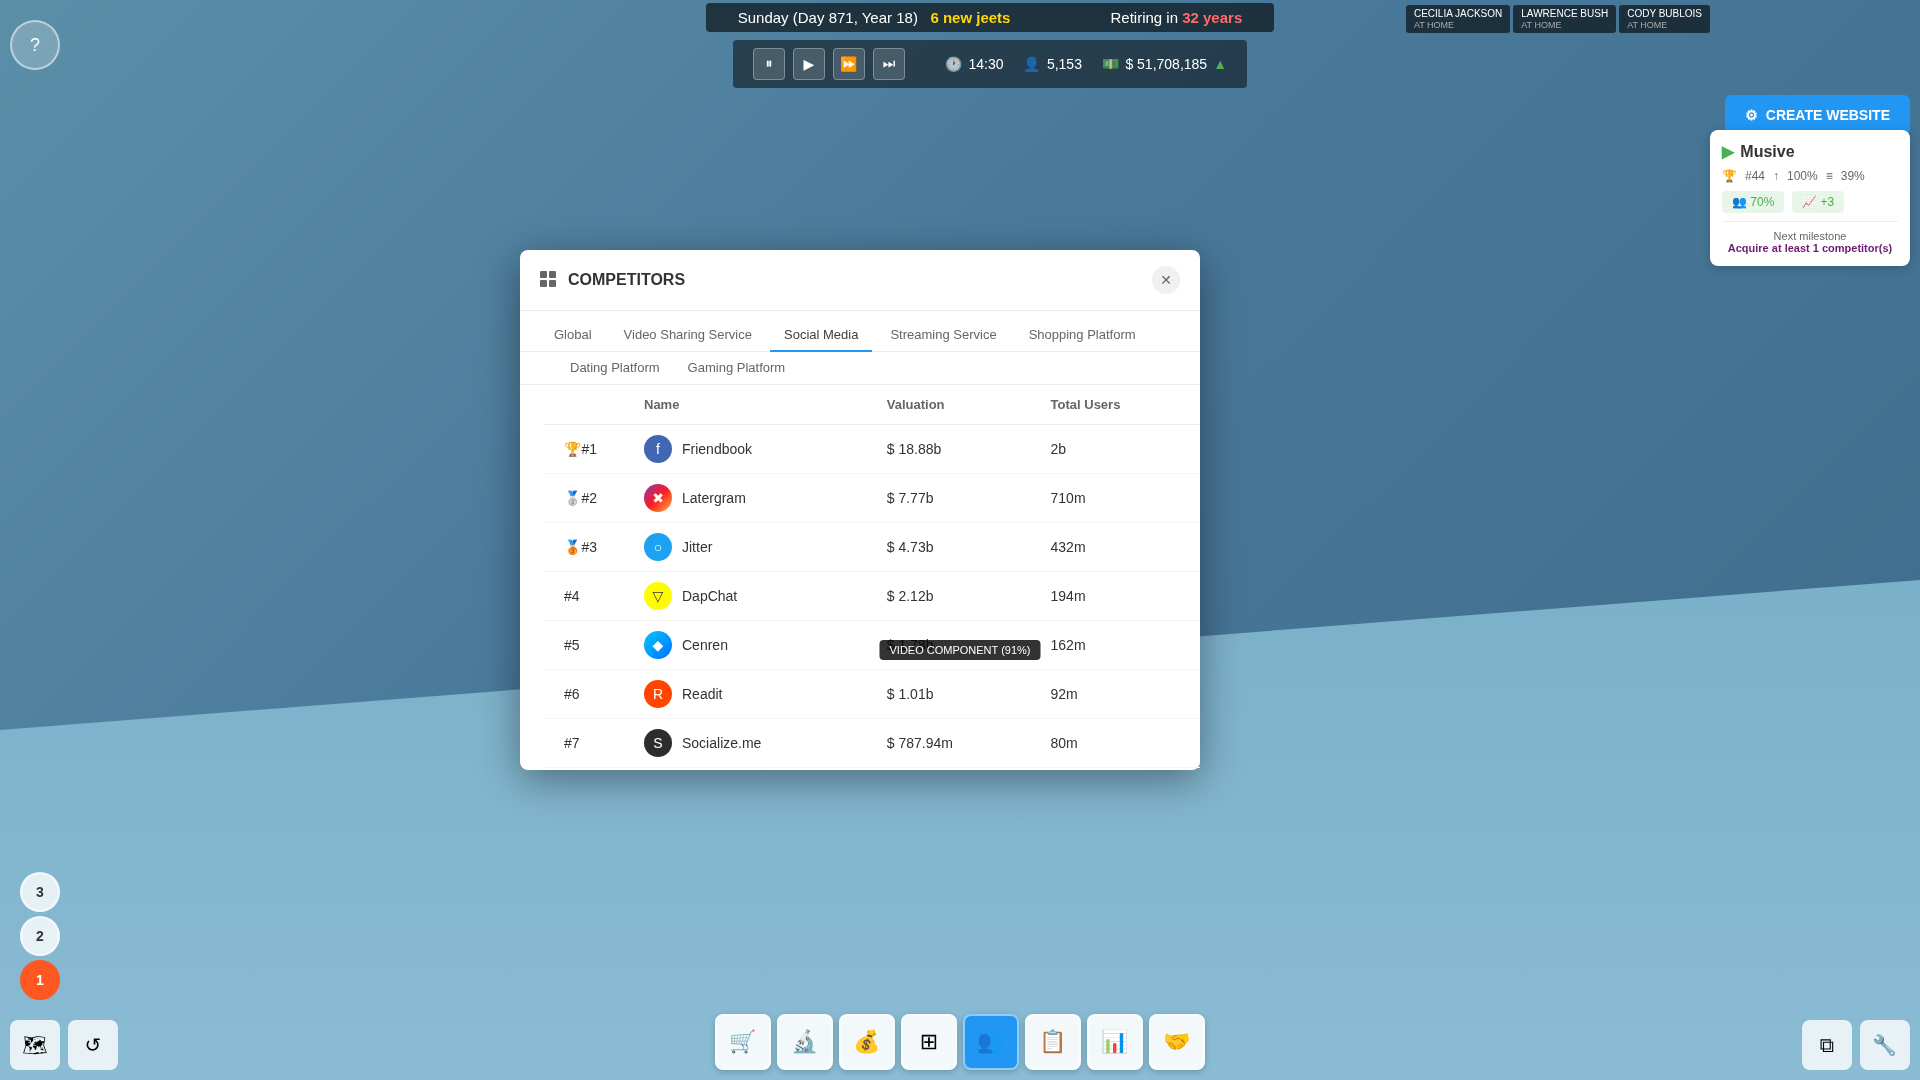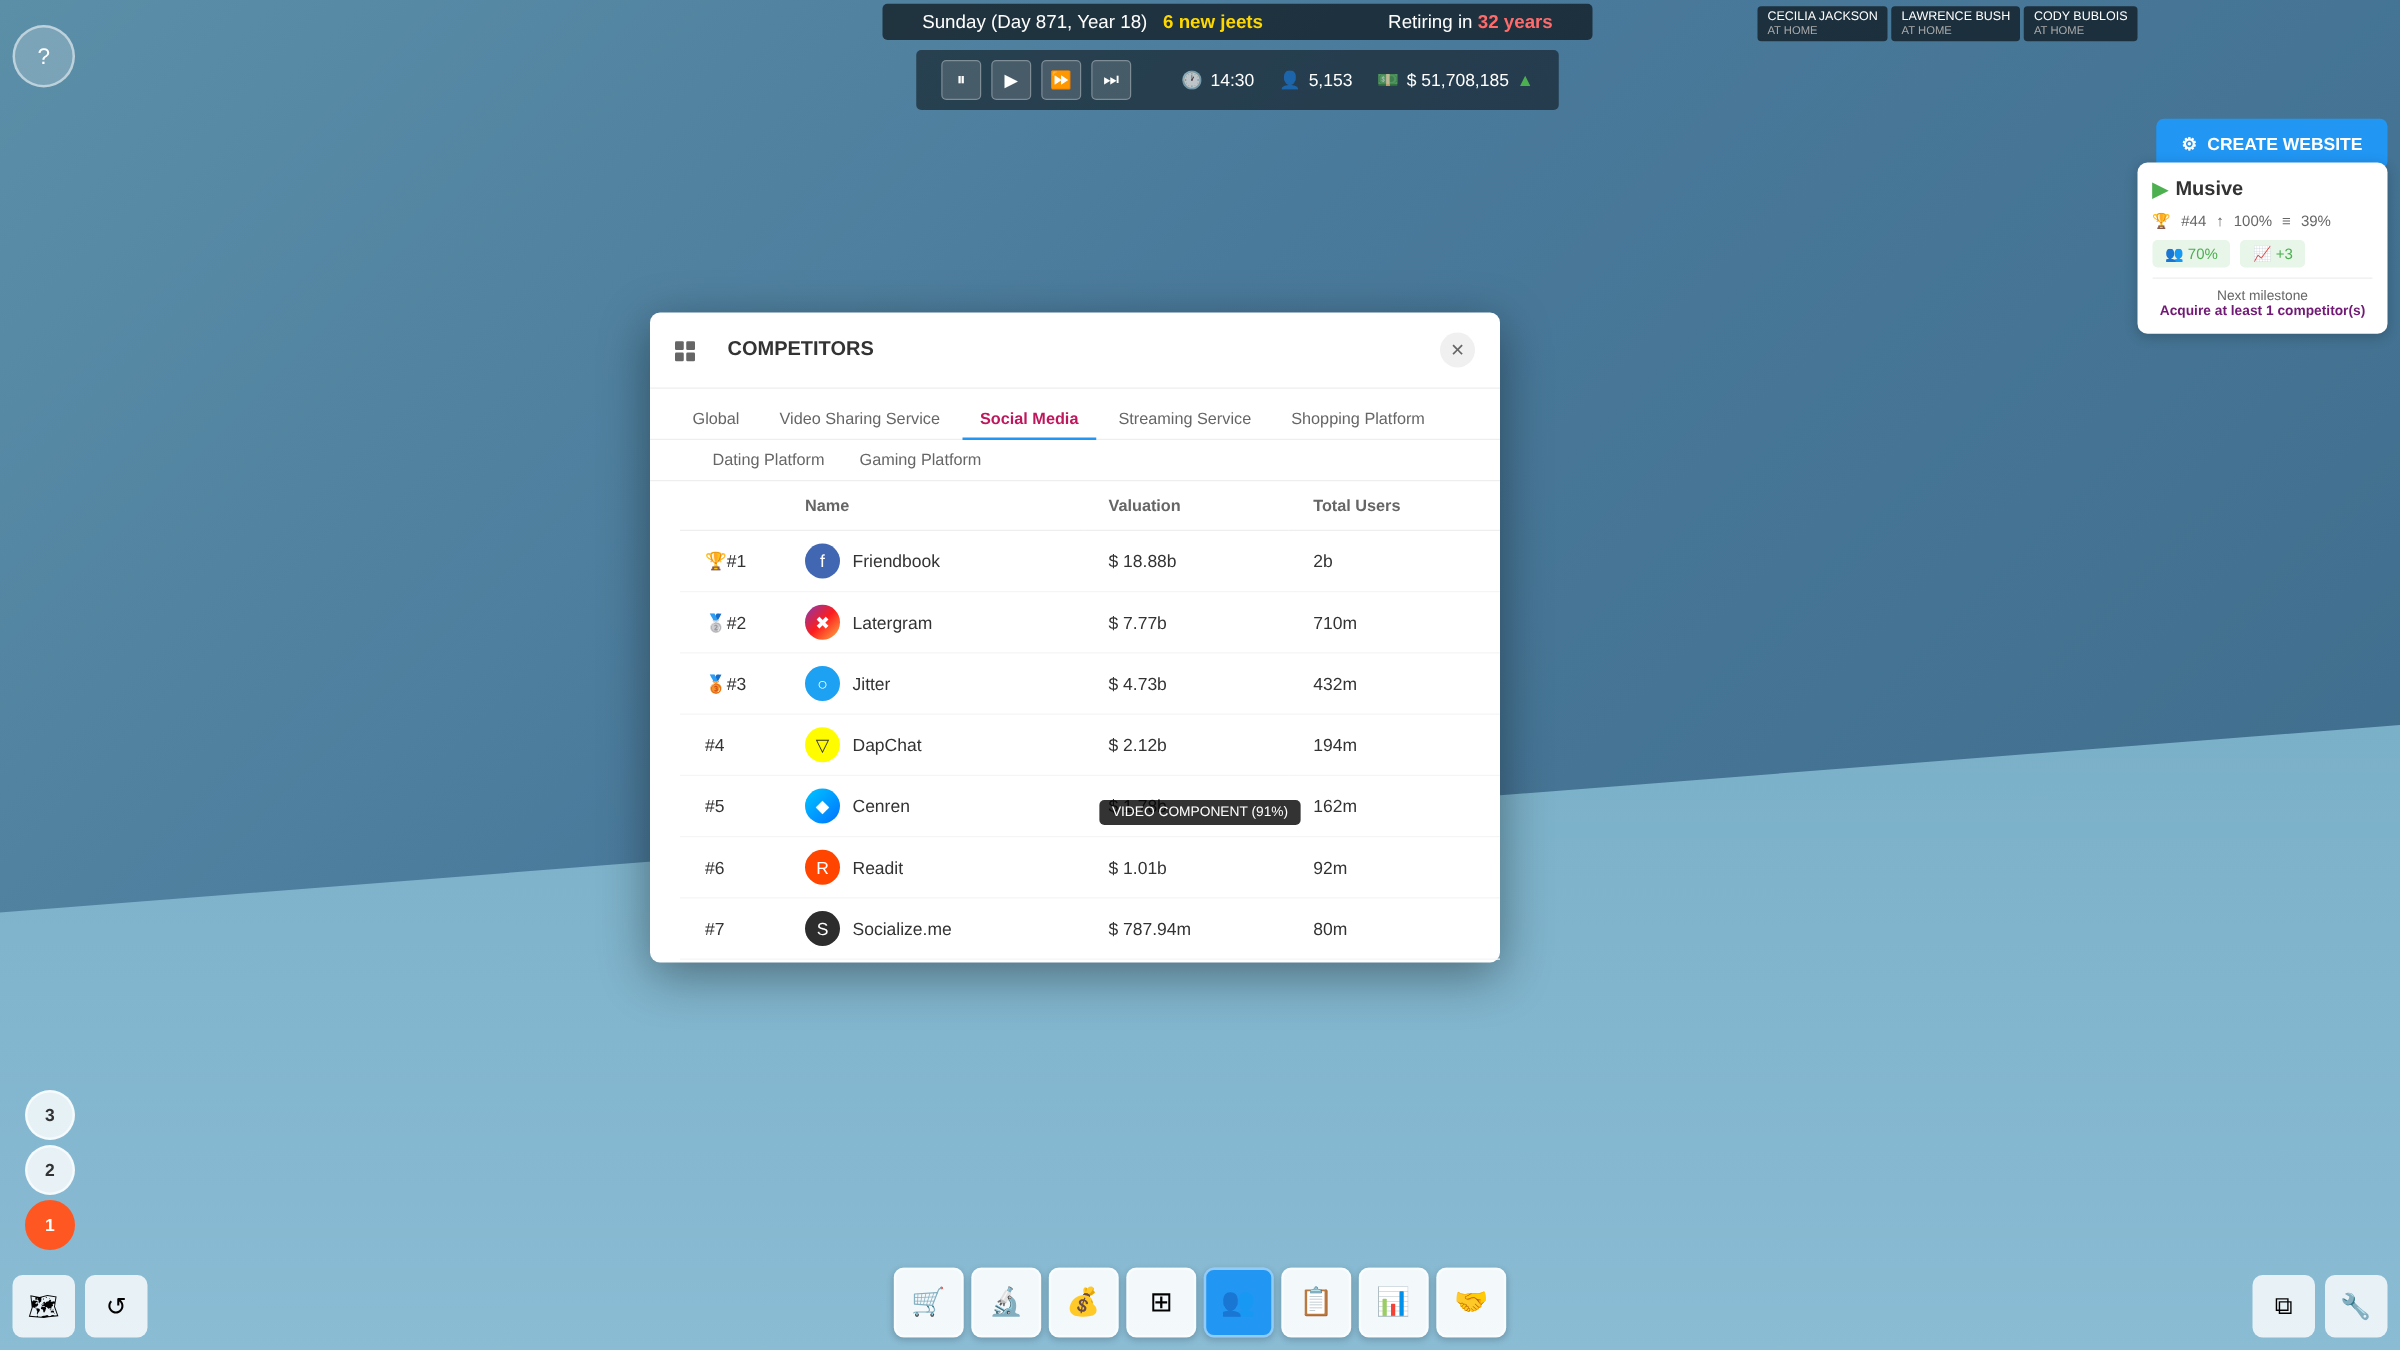--- a/index.html
+++ b/index.html
@@ -243,8 +243,8 @@
 
     .modal-title {
       display: flex;
-      align-items: flex-end;
-      gap: 26px;
+      align-items: flex-start;
+      gap: 12px;
       font-weight: bold;
       font-size: 16px;
       color: #333;

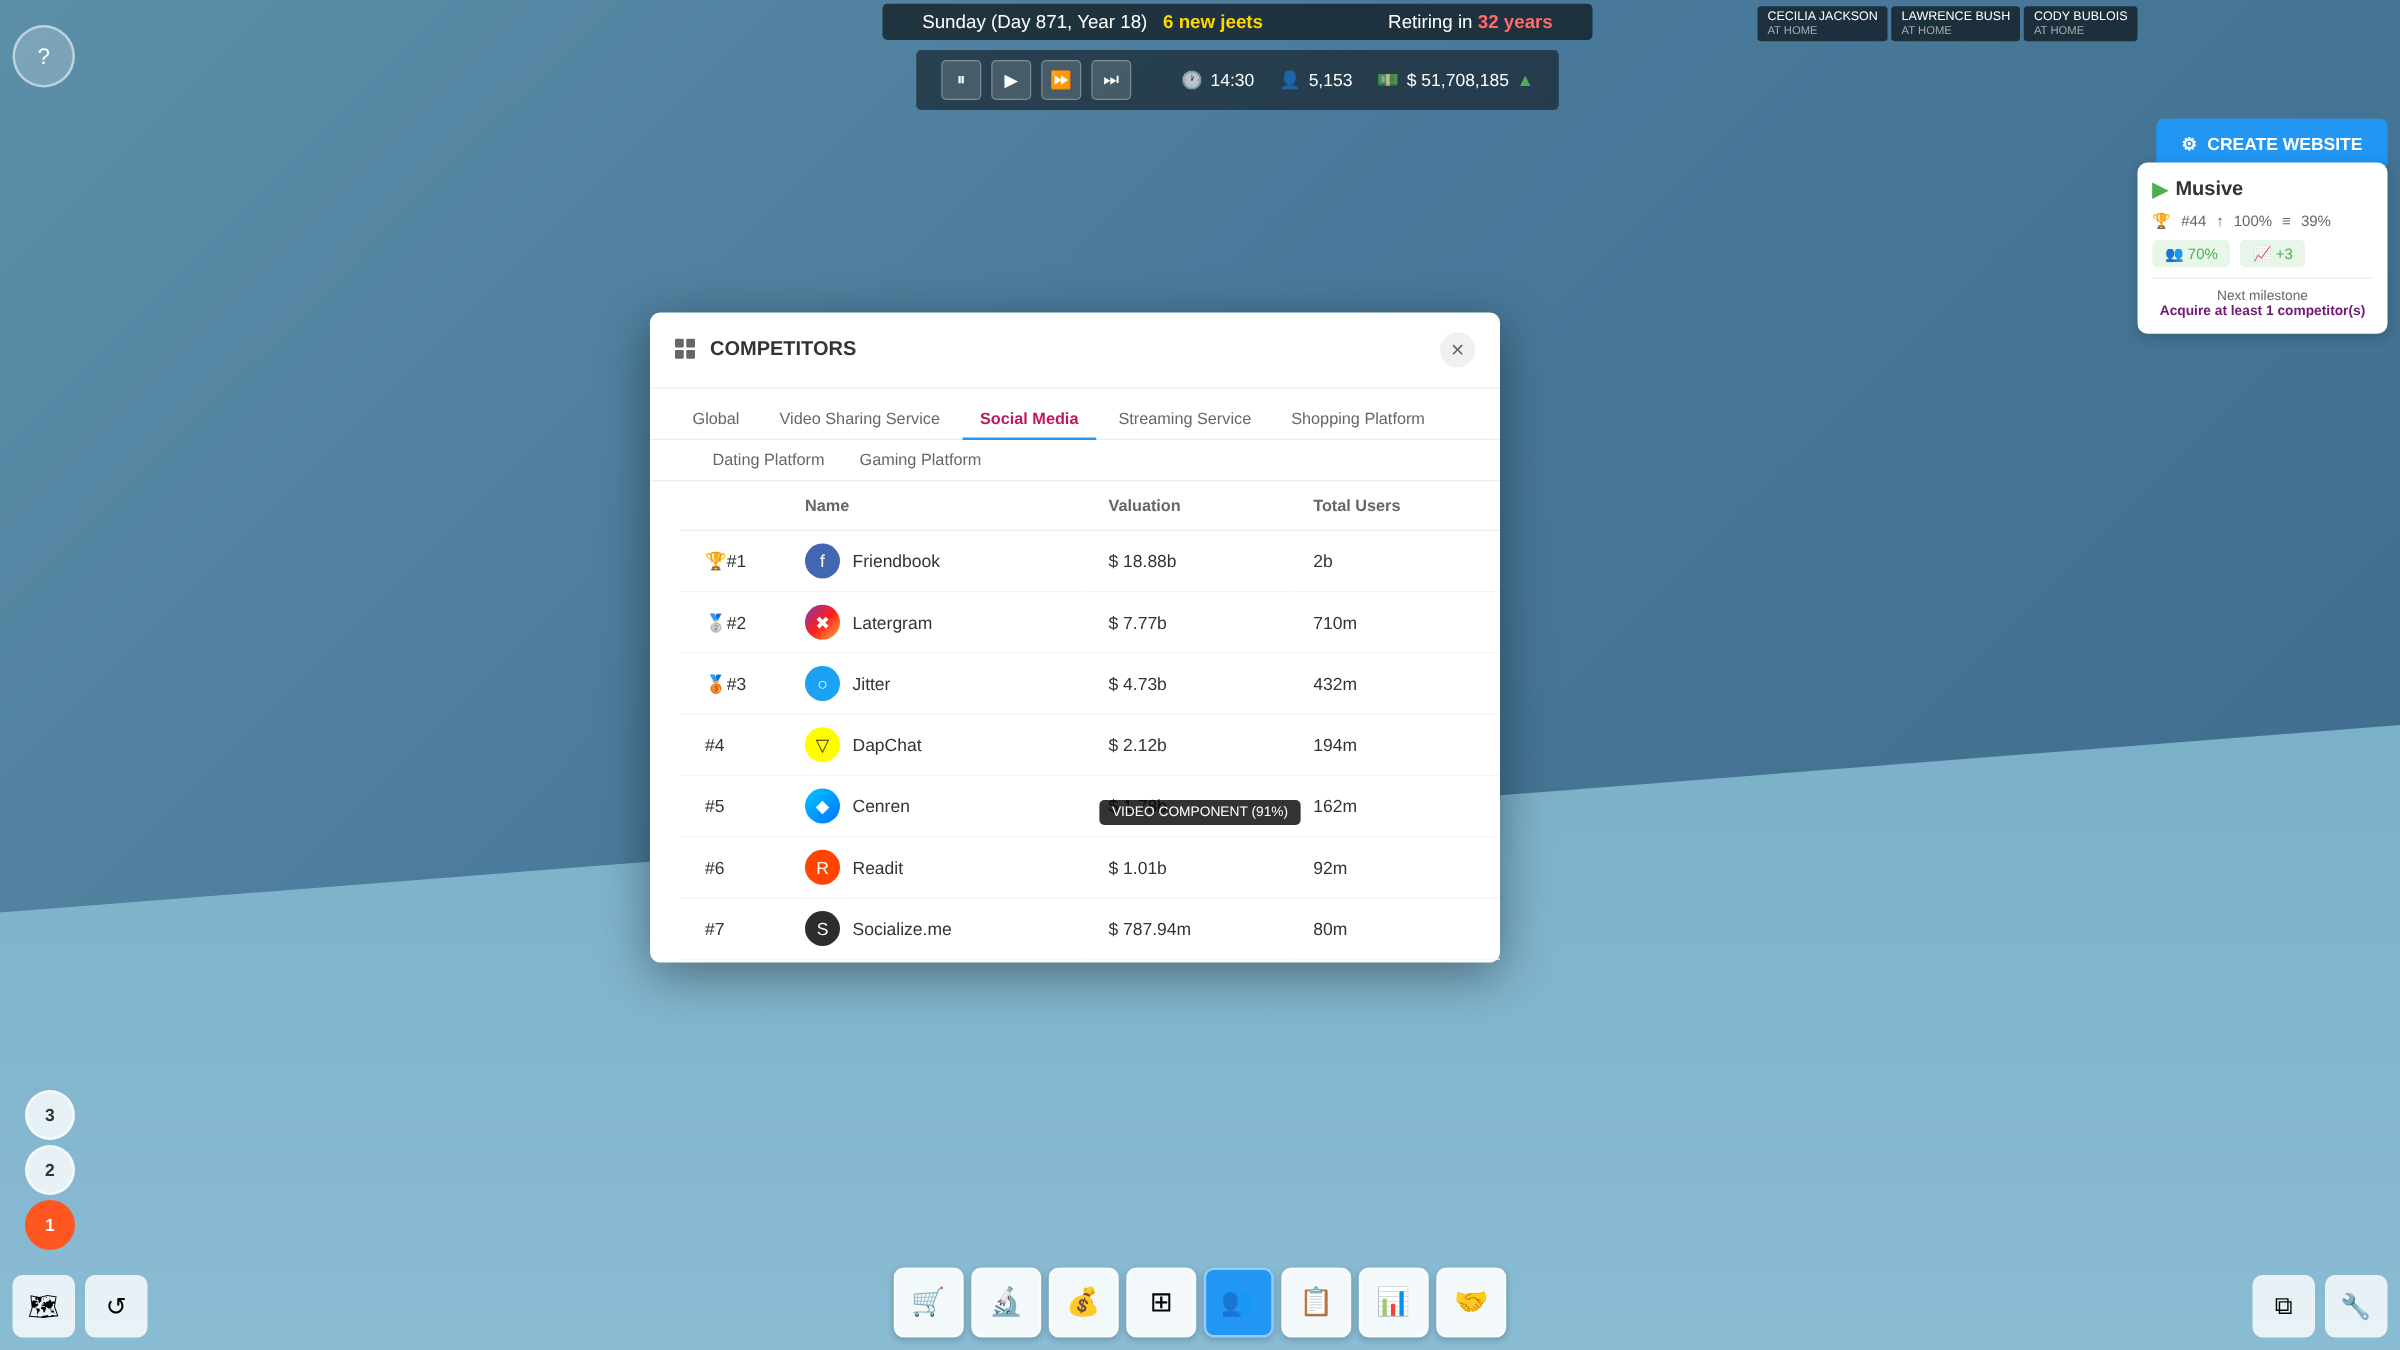--- a/index.html
+++ b/index.html
@@ -282,9 +282,9 @@
     }
 
     .modal-tab.active {
-      color: #be185d;
+      color: #404040;
       border-bottom-color: #2196F3;
-      font-weight: 700;
+      font-weight: 400;
     }
 
     .modal-body {

